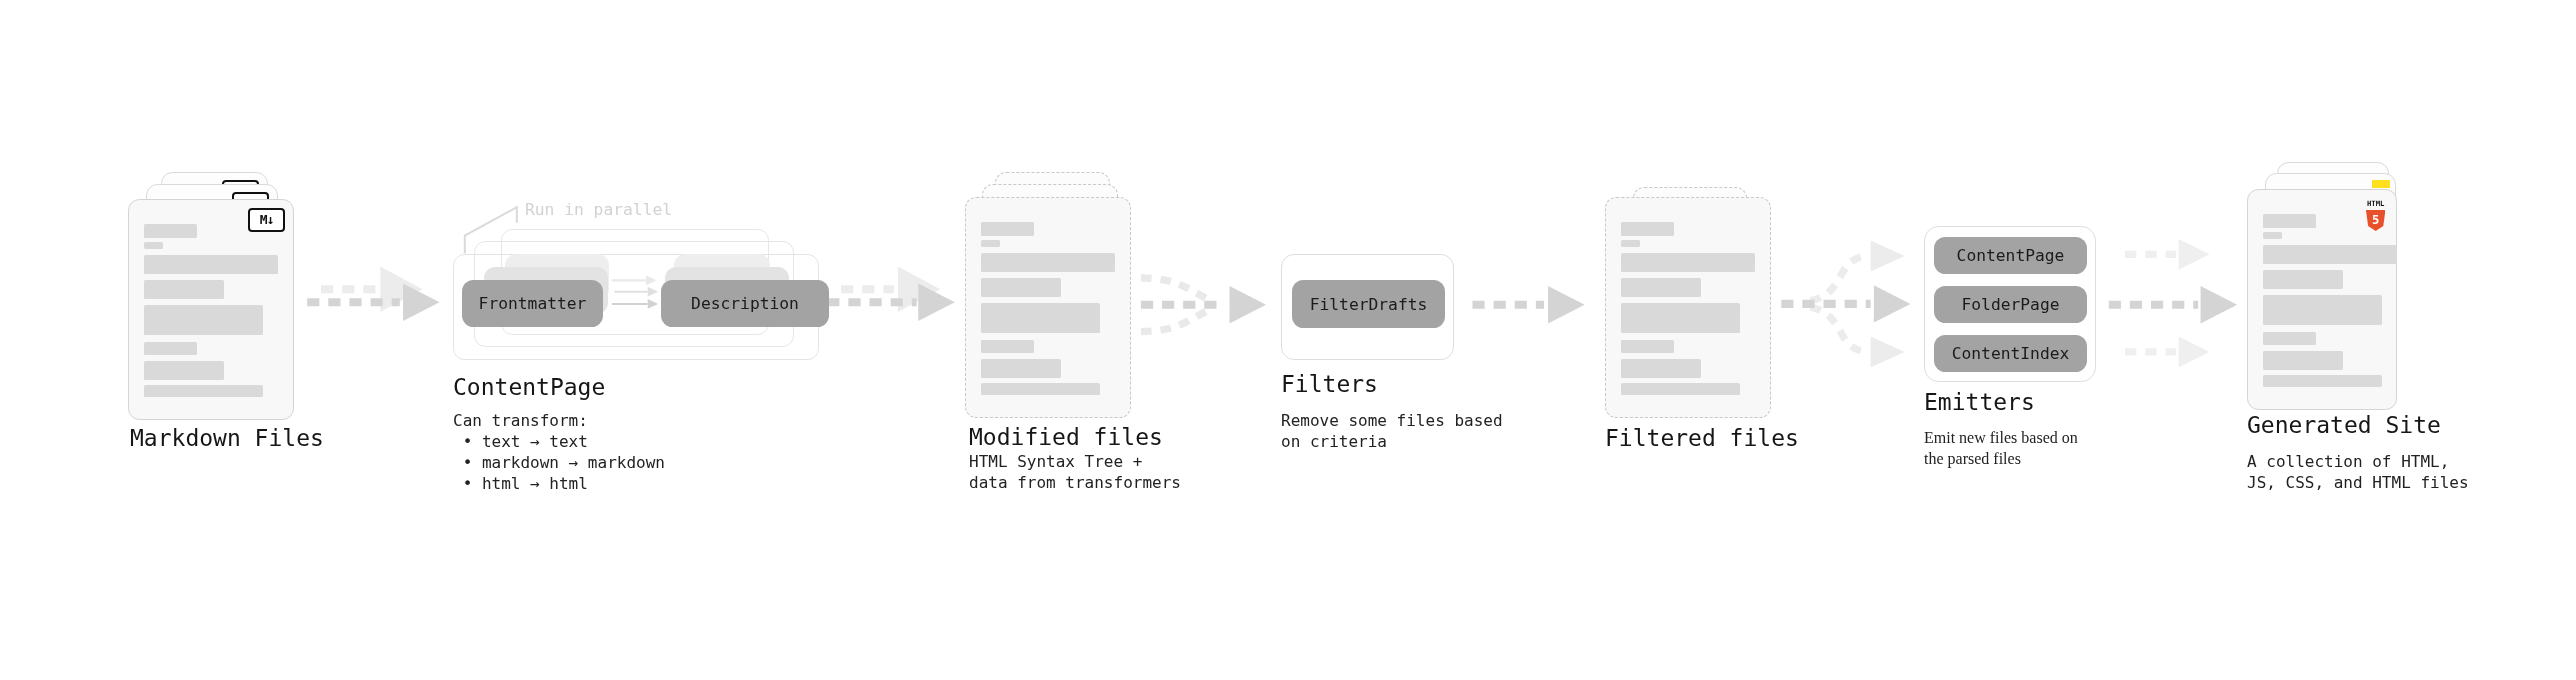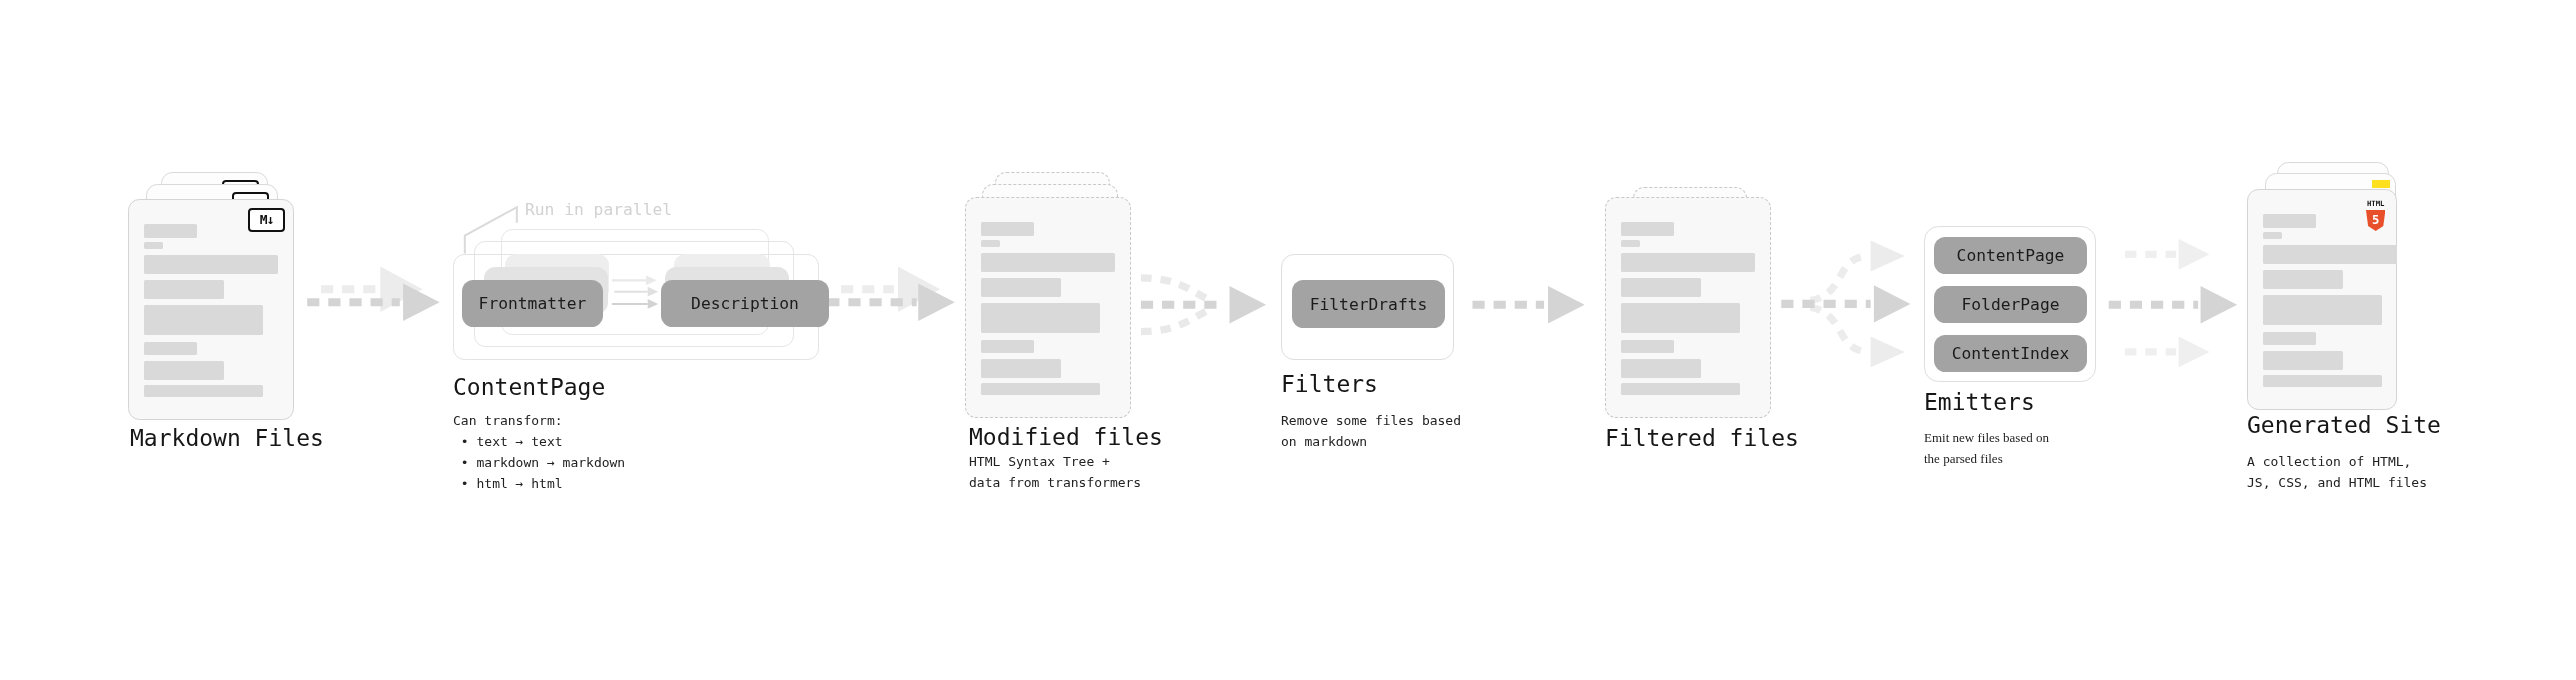--- a/index.html
+++ b/index.html
@@ -51,7 +51,7 @@
   .pill.ghost2{background:#eeeeee;}
   
   .stage-label{position:absolute;font-size:23px;line-height:23px;color:#161616;white-space:pre;}
-  .stage-desc{position:absolute;font-size:13px;line-height:21px;color:#222;}
+  .stage-desc{position:absolute;font-size:16px;line-height:21px;color:#222;}
   .stage-desc div{white-space:pre;}
   .parallel-note{position:absolute;font-size:16.3px;line-height:16.3px;color:#d2d2d2;white-space:pre;}
   .arrows{position:absolute;left:0;top:0;}

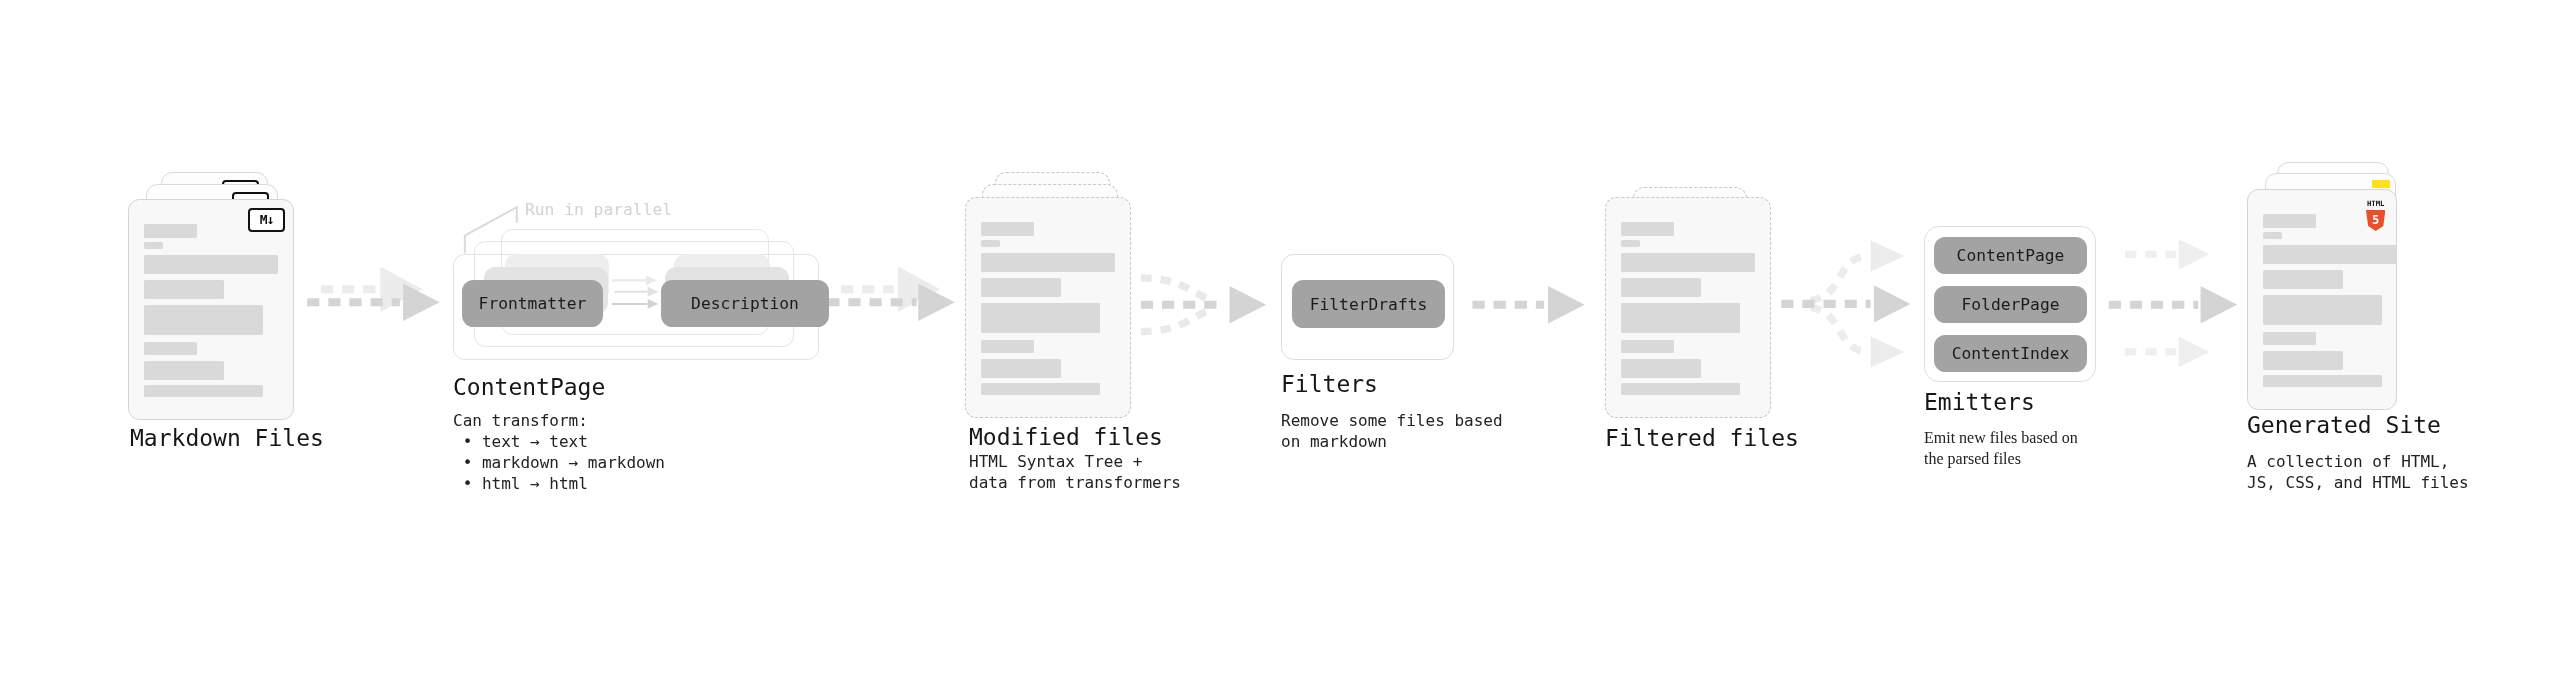--- a/index.html
+++ b/index.html
@@ -179,7 +179,7 @@
   <div class="stage-label" style="left:1281px;top:373px;text-align:right;">Filters</div>
   <div class="stage-desc" style="left:1281px;top:410px;">
     <div>Remove some files based</div>
-    <div>on markdown</div>
+    <div>on criteria</div>
   </div>
 
   <div class="card dashed back" style="left:1633px;top:187px;width:114px;"></div>

